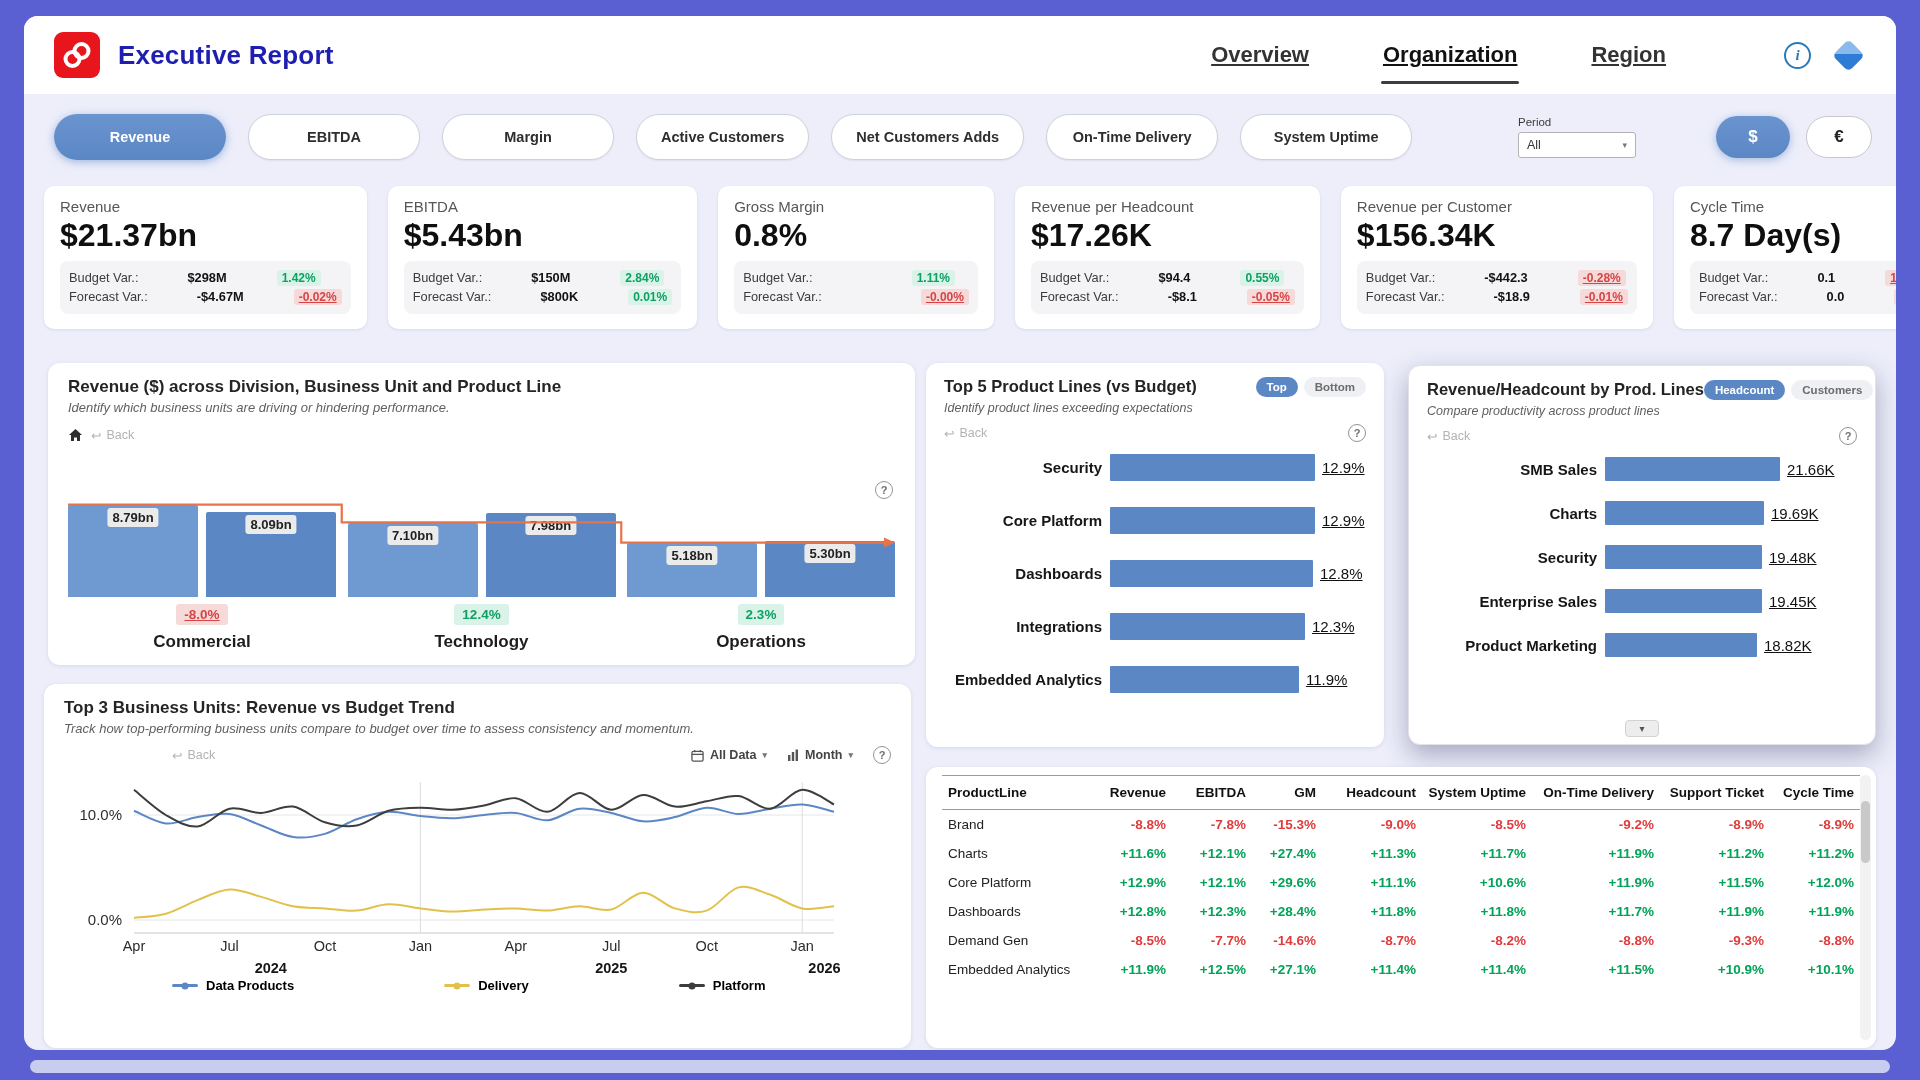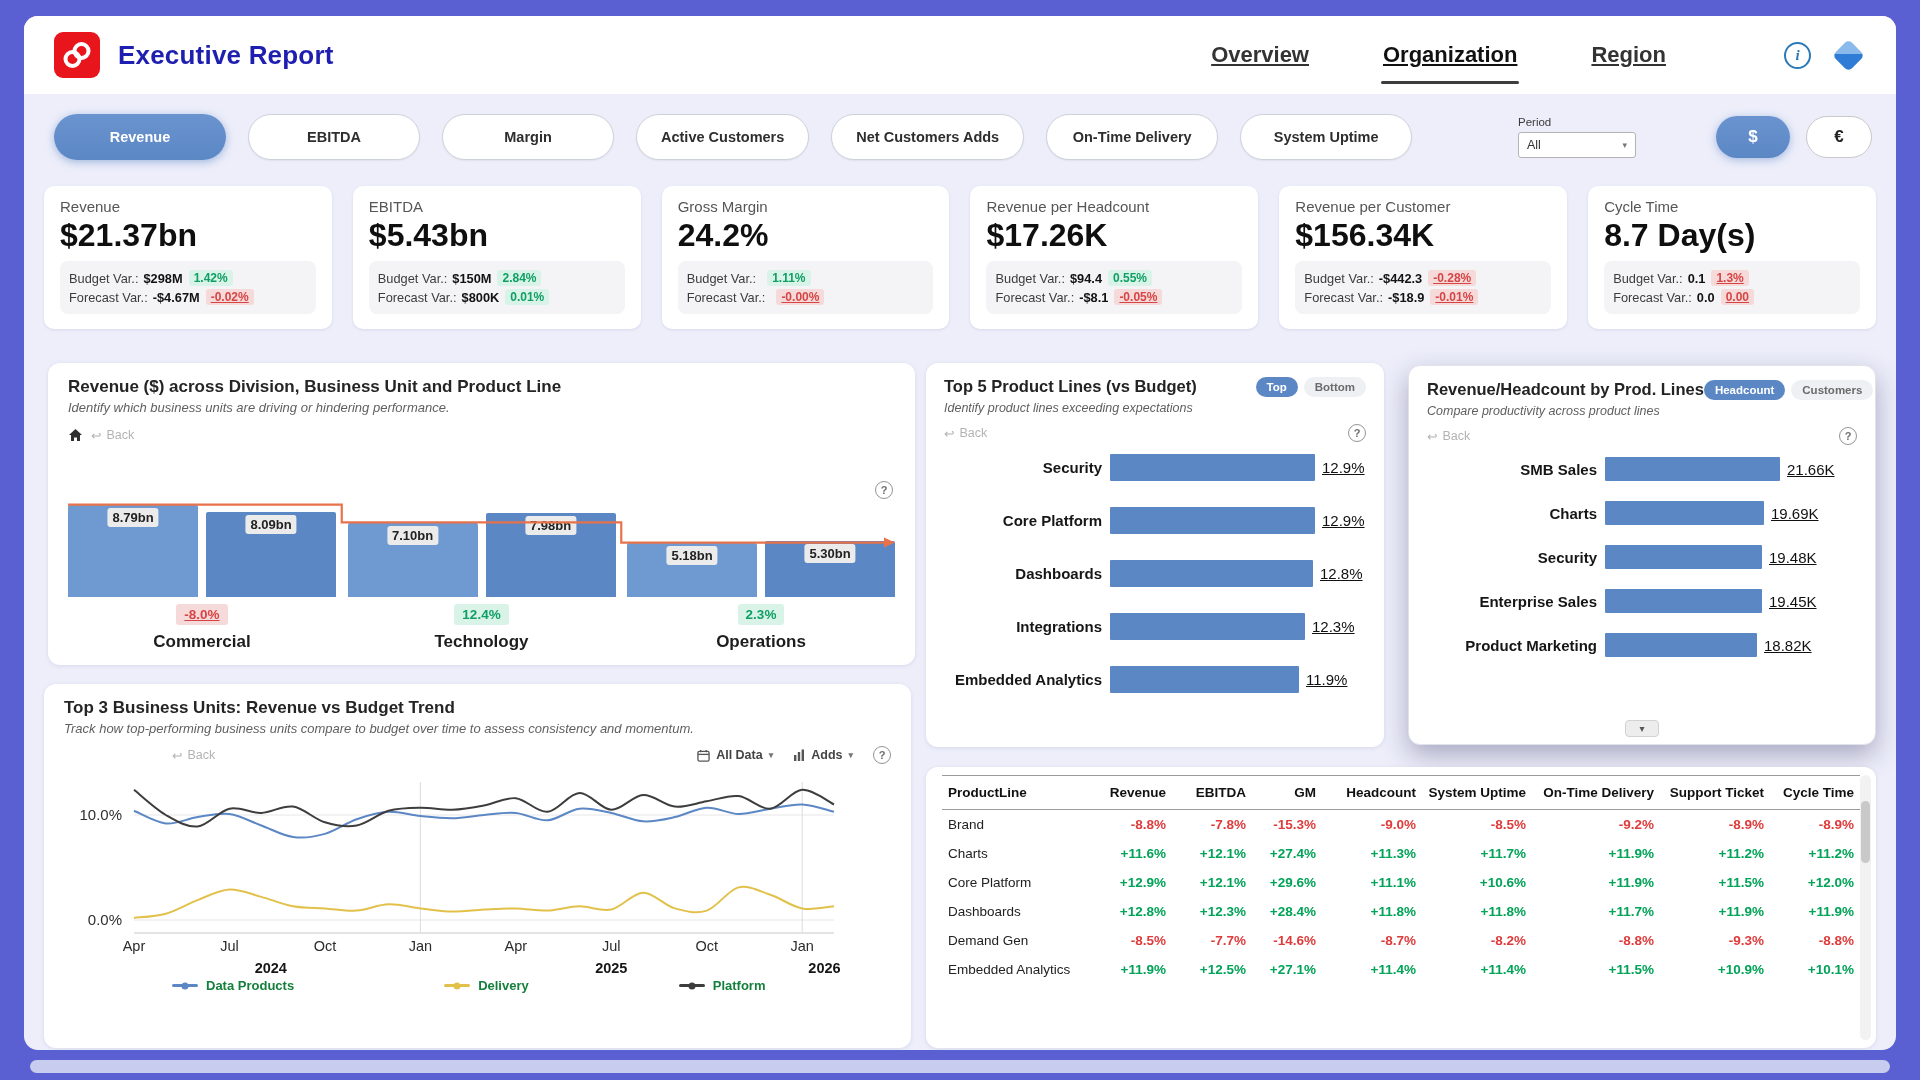--- a/index.html
+++ b/index.html
@@ -202,7 +202,7 @@
   </div>
       <div class="kpi-card">
     <div class="kpi-title">Gross Margin</div>
-    <div class="kpi-value">24.2%</div>
+    <div class="kpi-value">0.8%</div>
     <div class="kpi-vars">
       <div class="kpi-var-row">
         <span class="kpi-var-label">Budget Var.:</span>

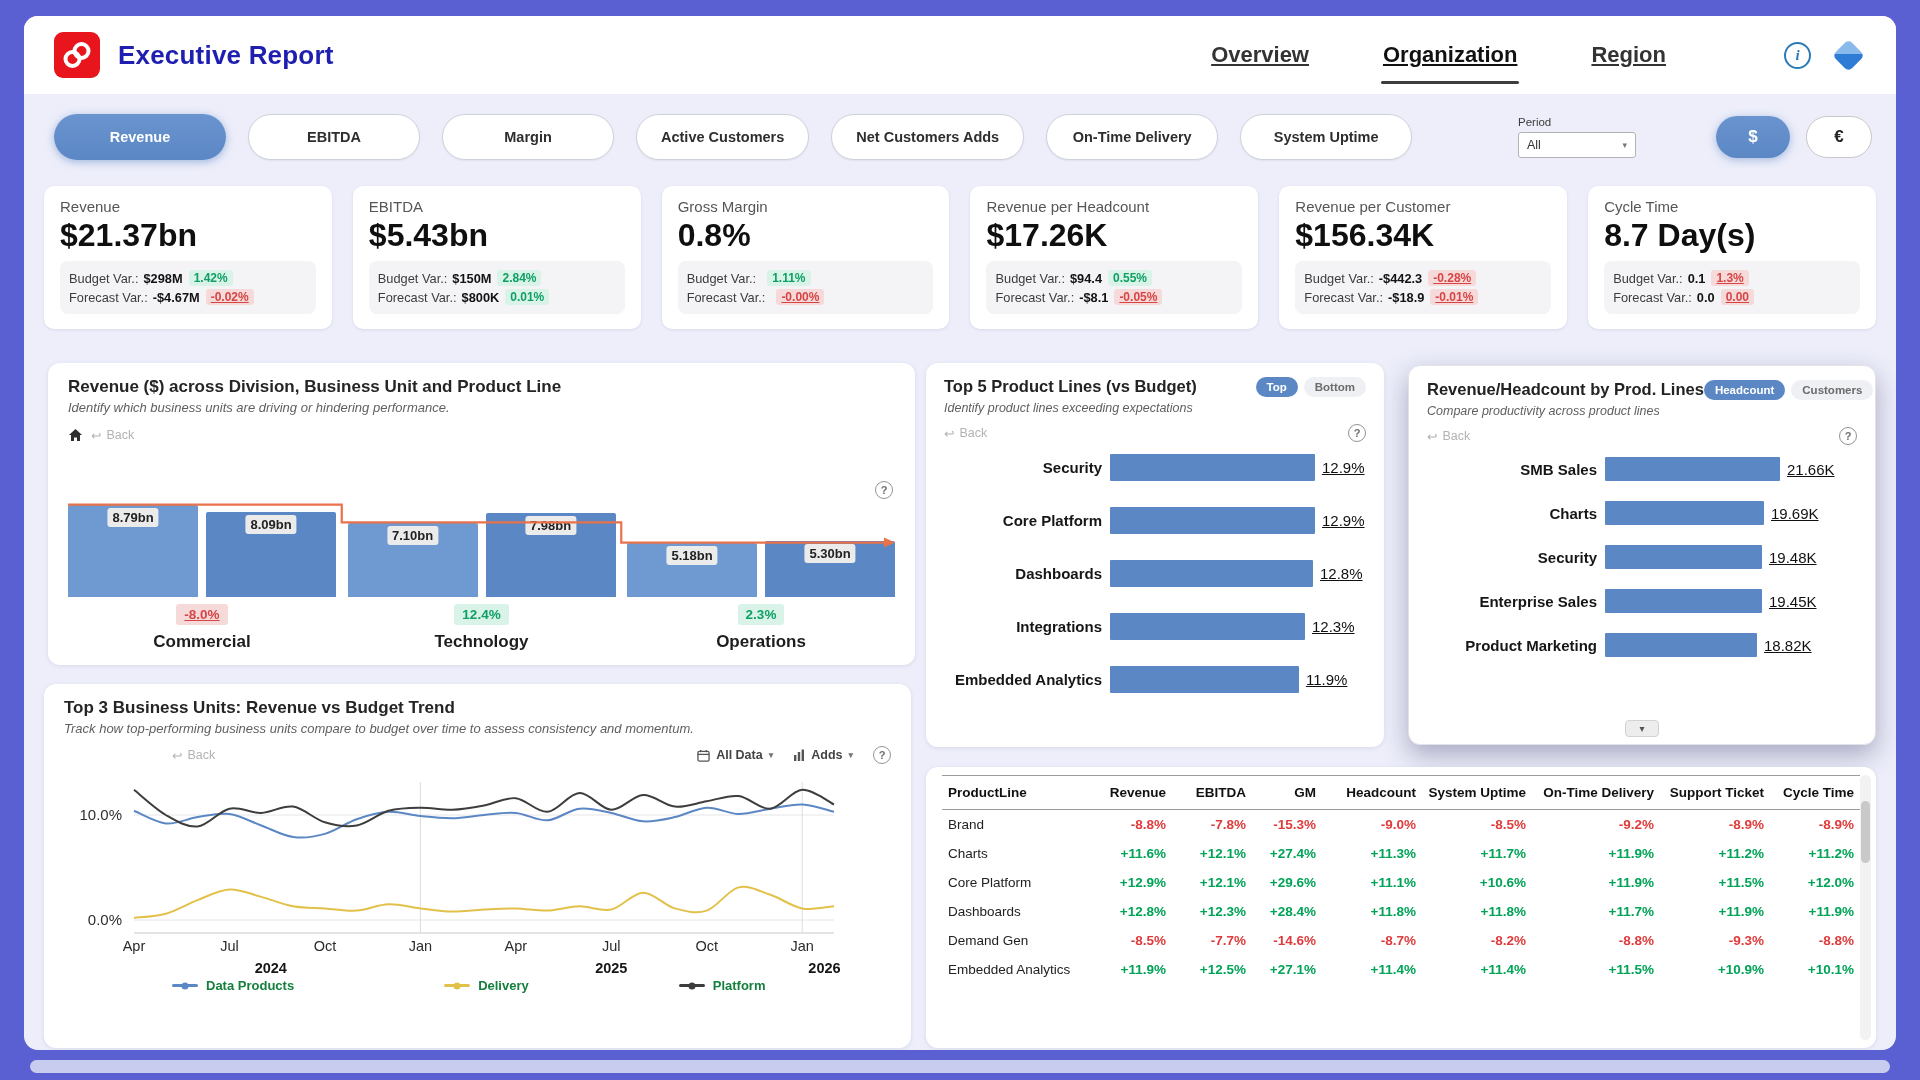--- a/index.html
+++ b/index.html
@@ -39,7 +39,7 @@
   .kpi-title{font-size:15px;color:#565656;}
   .kpi-value{font-size:32px;font-weight:bold;color:#0f0f0f;margin-top:2px;}
   .kpi-vars{background:#f4f4f7;border-radius:8px;padding:6px 9px;margin-top:7px;}
-  .kpi-var-row{display:flex;align-items:center;font-size:12.8px;margin:3px 0;white-space:nowrap;}
+  .kpi-var-row{display:flex;align-items:flex-start;font-size:12.8px;margin:3px 0;white-space:nowrap;gap:44px;}
   .kpi-var-label{color:#3c3c3c;}
   .kpi-var-value{font-weight:bold;color:#121212;margin-left:5px;}
   .kpi-badge{margin-left:6px;font-size:12px;font-weight:bold;padding:1px 5px;border-radius:3px;}

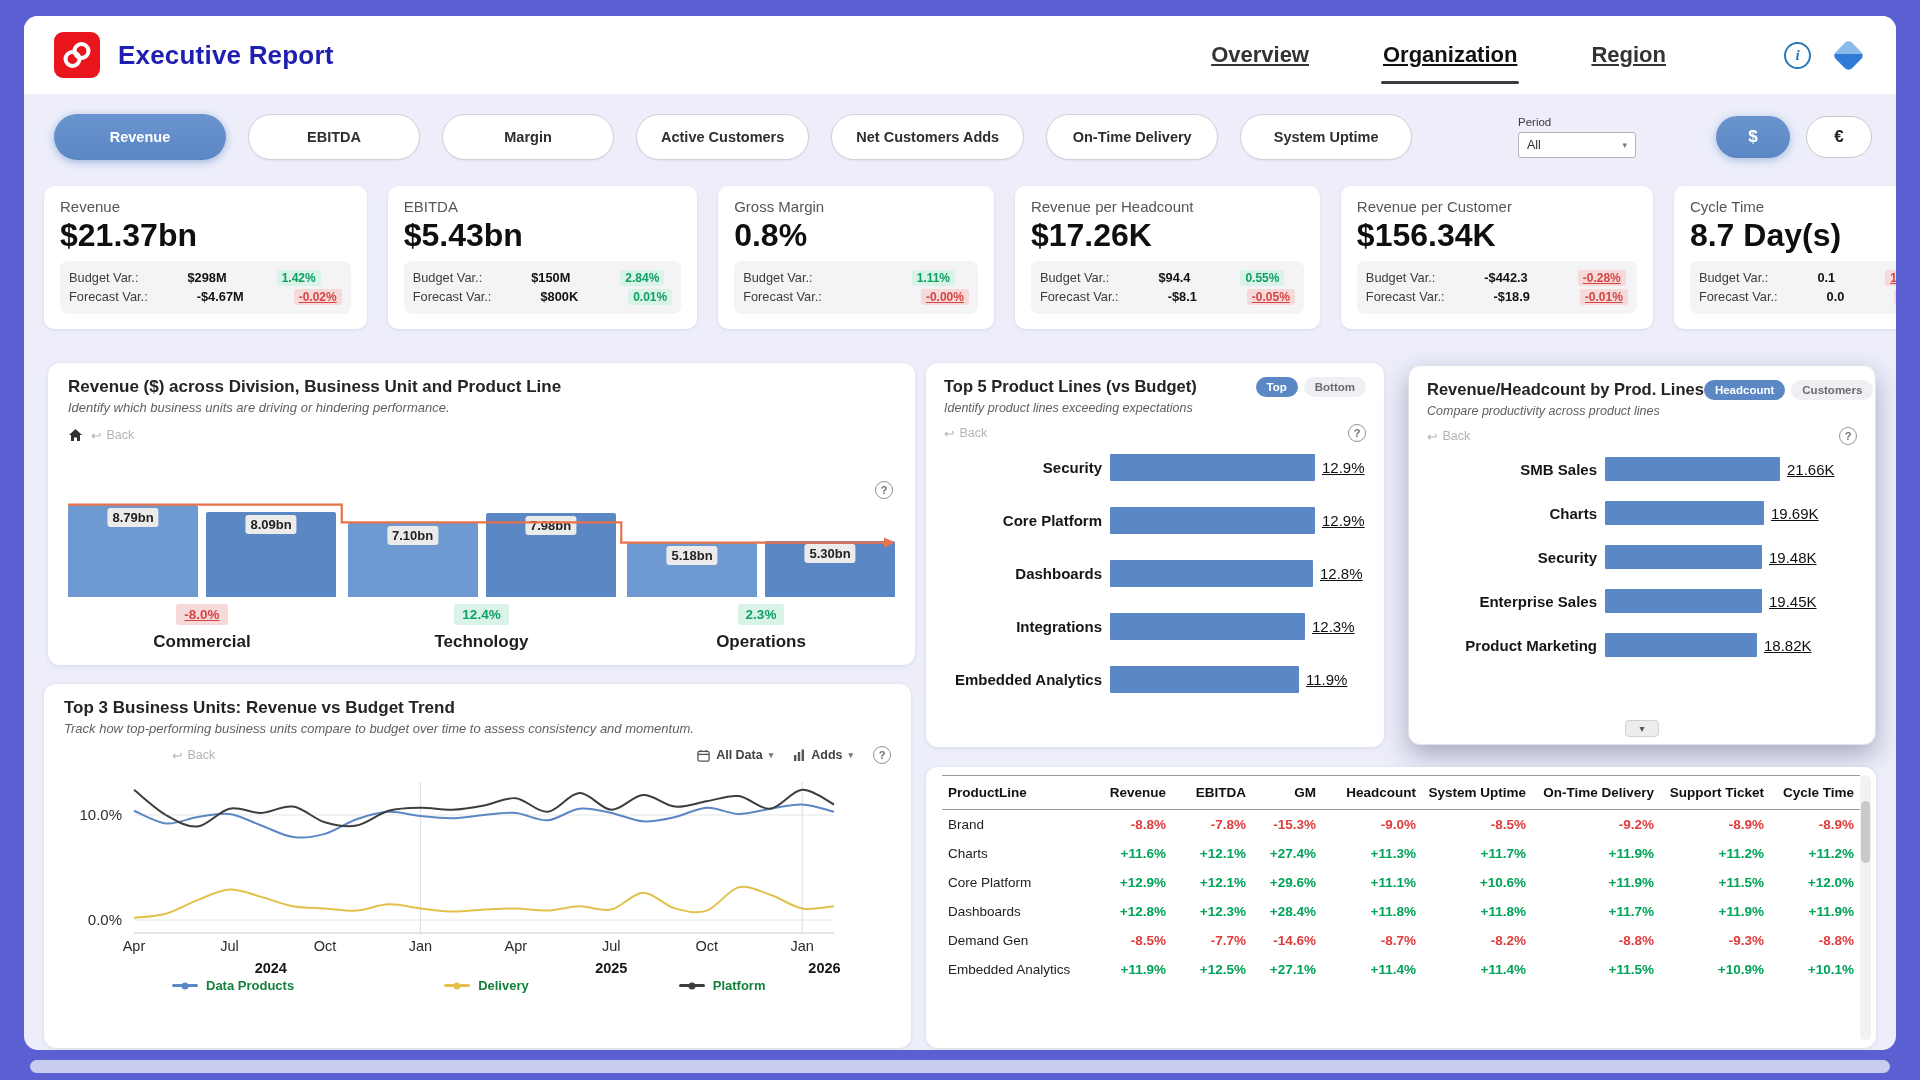--- a/index.html
+++ b/index.html
@@ -354,7 +354,7 @@
                 <rect x="4.8" y="3" width="2.4" height="9" fill="#555"></rect>
                 <rect x="8.6" y="0.5" width="2.4" height="11.5" fill="#555"></rect>
               </svg>
-            <span>Adds</span>
+            <span>Month</span>
             <span class="dd-arrow">▾</span>
           </span>
           <span class="help-icon">?</span>

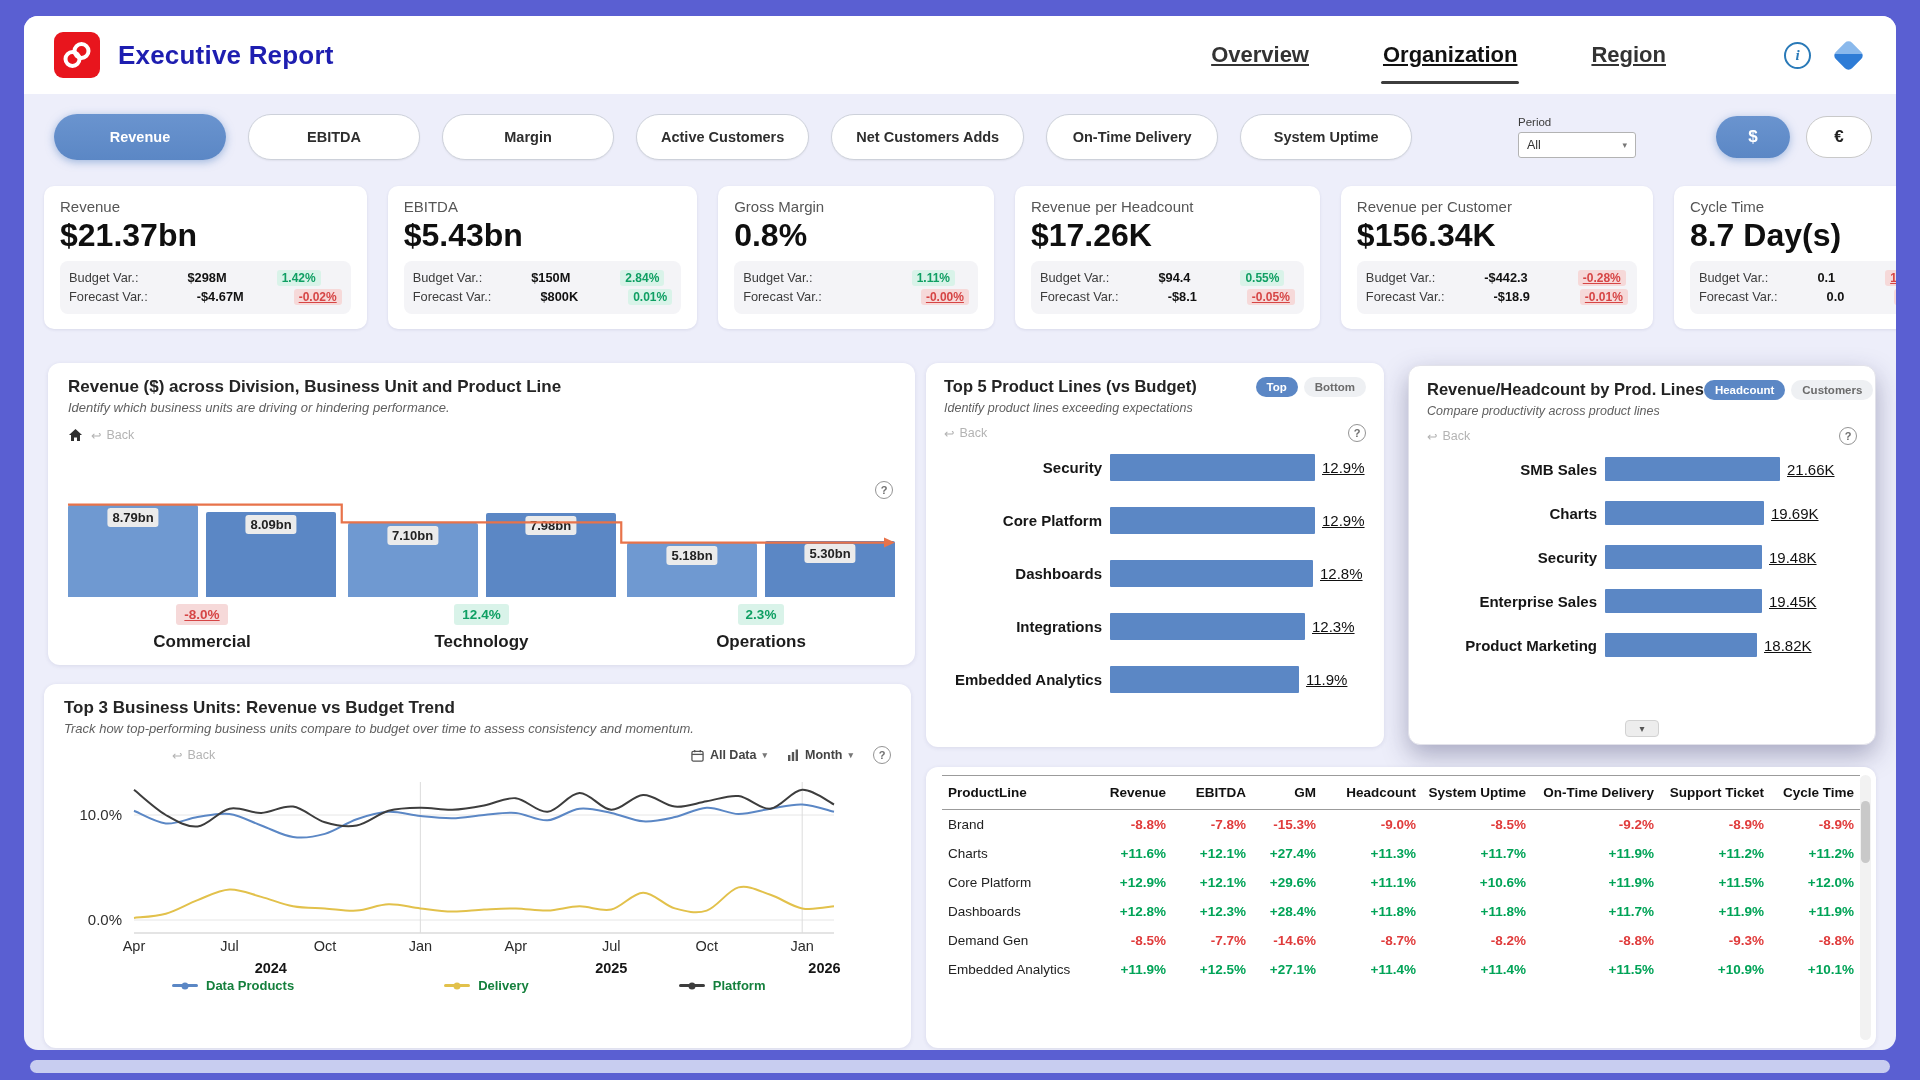--- a/index.html
+++ b/index.html
@@ -82,7 +82,7 @@
   .ctrl-item{display:flex;align-items:center;gap:6px;cursor:pointer;font-weight:600;color:#444;}
   #trend-svg{display:block;margin-top:4px;}
   .trend-legend{display:flex;gap:150px;margin-left:108px;}
-  .legend-item{display:flex;align-items:center;gap:8px;font-size:13px;color:#15803d;font-weight:600;}
+  .legend-item{display:flex;align-items:center;gap:8px;font-size:13px;color:#000000;font-weight:600;}
   .swatch{position:relative;width:26px;height:3px;background:currentColor;border-radius:2px;display:inline-block;}
   .swatch i{position:absolute;left:50%;top:50%;width:7px;height:7px;border-radius:50%;background:currentColor;transform:translate(-50%,-50%);}
 

